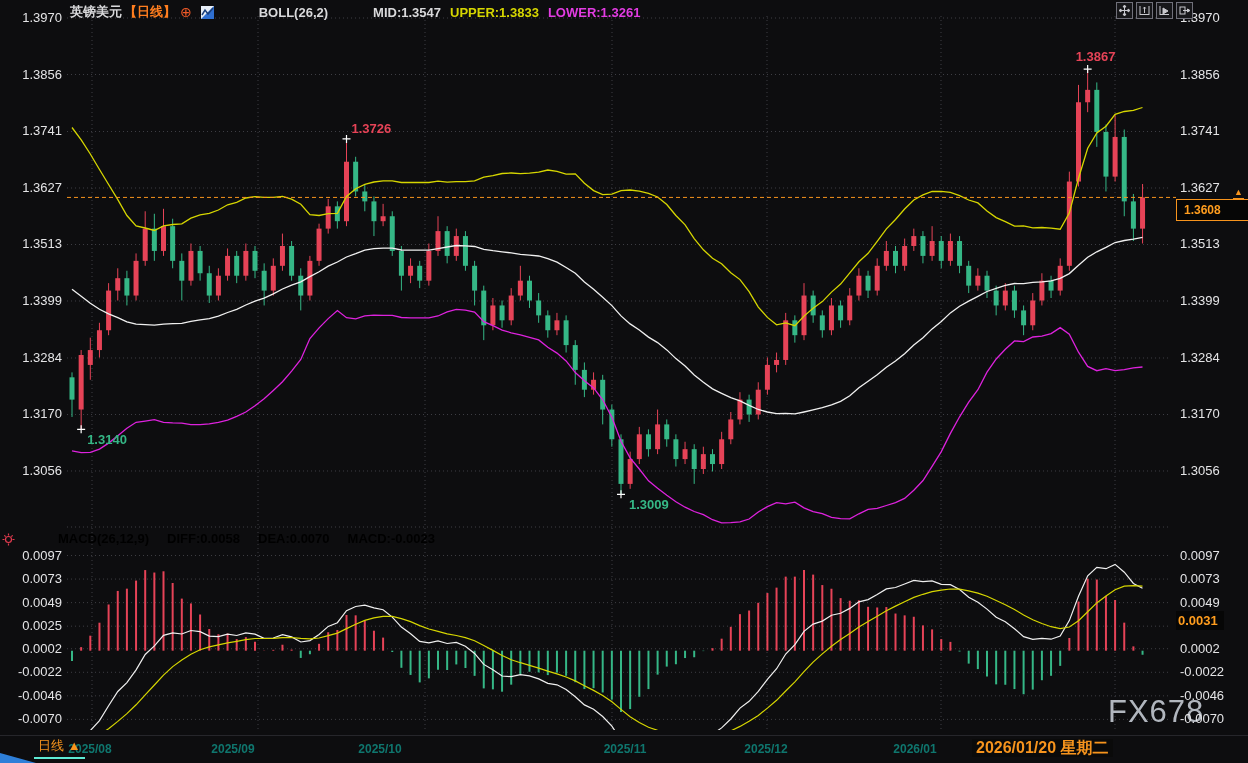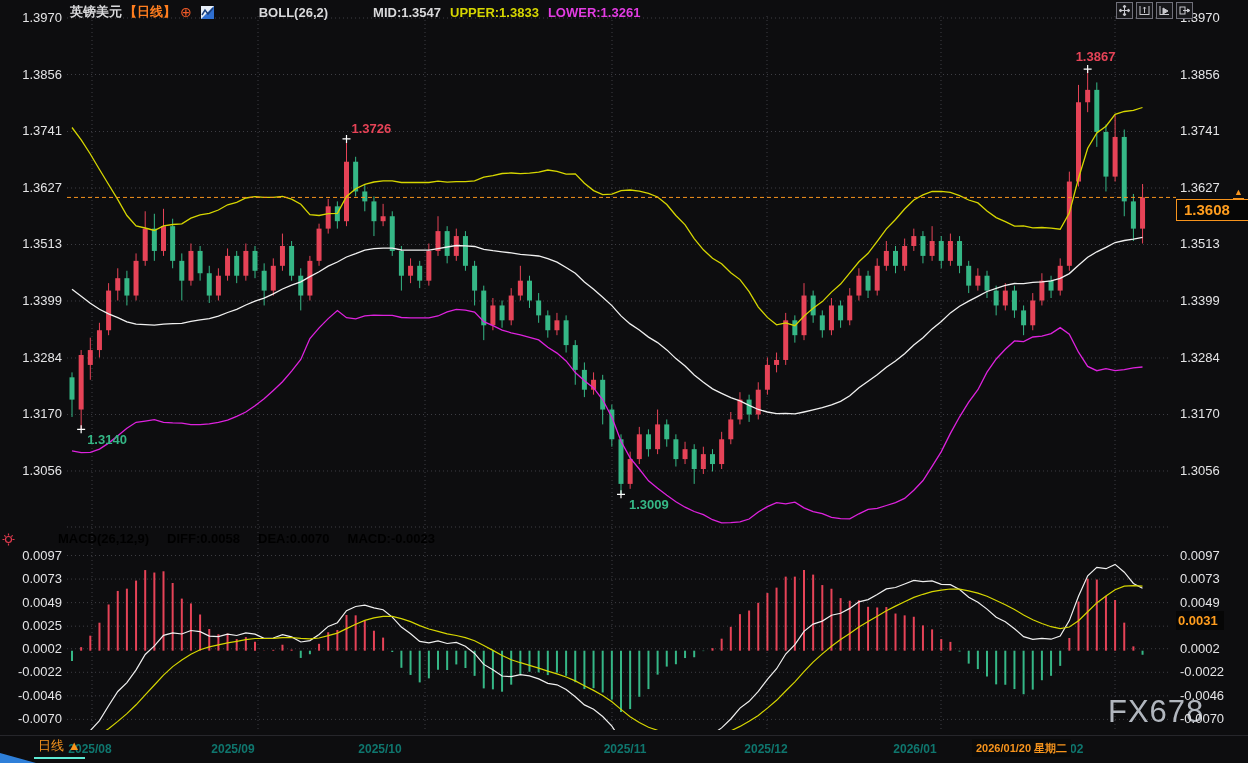--- a/index.html
+++ b/index.html
@@ -22,7 +22,7 @@
   .tbtn{width:15px;height:15px;border:1px solid #70707a;background:#17171a;display:flex;
         align-items:center;justify-content:center;cursor:pointer;pointer-events:auto;}
   .pricebox{position:absolute;left:1176px;top:199px;width:64px;height:20px;border:1px solid #f7941d;
-            background:#060606;color:#ff9d1e;font-size:15px;font-weight:bold;line-height:20px;
+            background:#060606;color:#ff9d1e;font-size:12px;font-weight:bold;line-height:20px;
             padding-left:7px;z-index:4;}
   .macdbox{position:absolute;left:1176px;top:611px;height:19px;background:#060606;color:#ff9d1e;
            font-size:13px;font-weight:bold;line-height:19px;padding:0 6px 0 2px;z-index:4;}

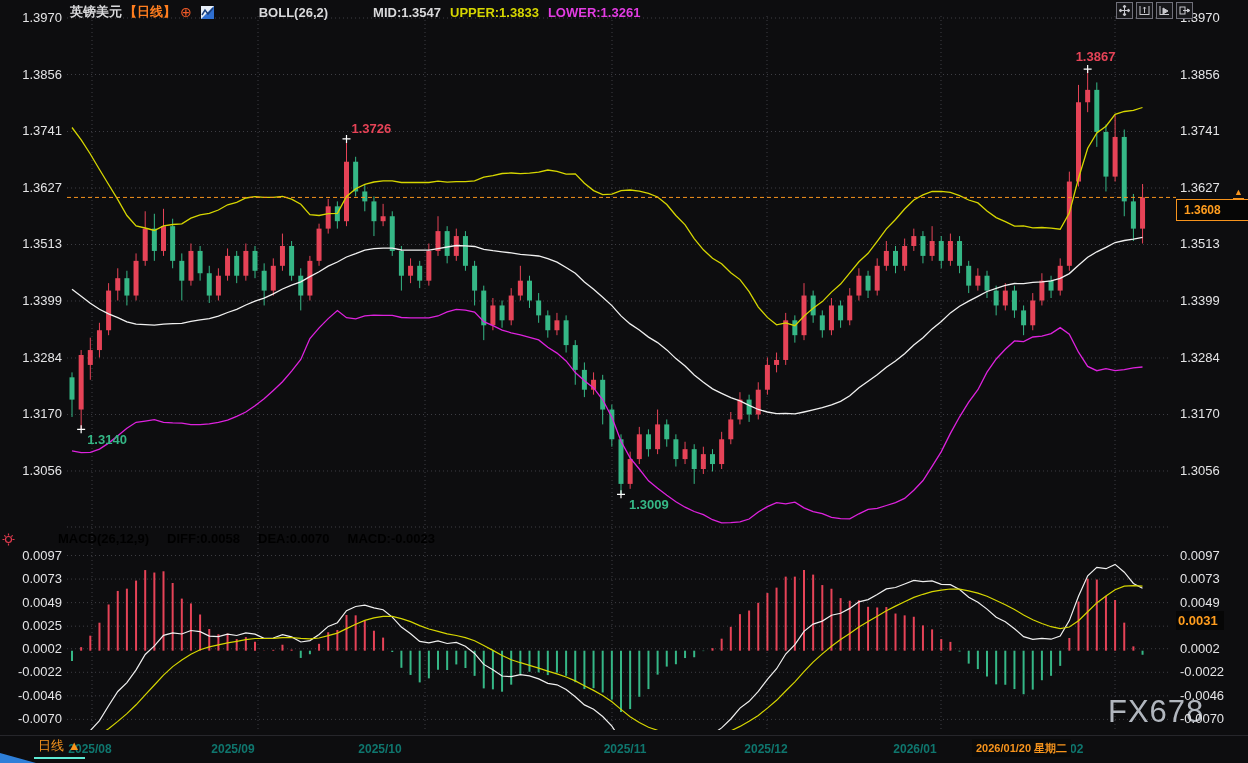--- a/index.html
+++ b/index.html
@@ -29,7 +29,7 @@
   .alert-arrow{position:absolute;left:1233px;top:188px;color:#f7941d;font-size:9px;line-height:9px;
                border-bottom:2px solid #f7941d;padding:0 1px 1px 1px;z-index:5;cursor:pointer;pointer-events:auto;}
   .datebar-line{position:absolute;top:735px;left:0;width:1248px;height:1px;background:#26262b;z-index:1;}
-  .datehl{position:absolute;left:972px;top:739px;background:#0a0a0a;color:#f7941d;font-size:11px;
+  .datehl{position:absolute;left:972px;top:739px;background:#0a0a0a;color:#f7941d;font-size:16px;
           font-weight:bold;line-height:16px;padding:1px 4px;white-space:nowrap;z-index:3;}
   .feb-partial{z-index:1;}
   .watermark{position:absolute;left:1108px;top:694px;font-size:31px;font-weight:normal;color:#c3c9d2;

